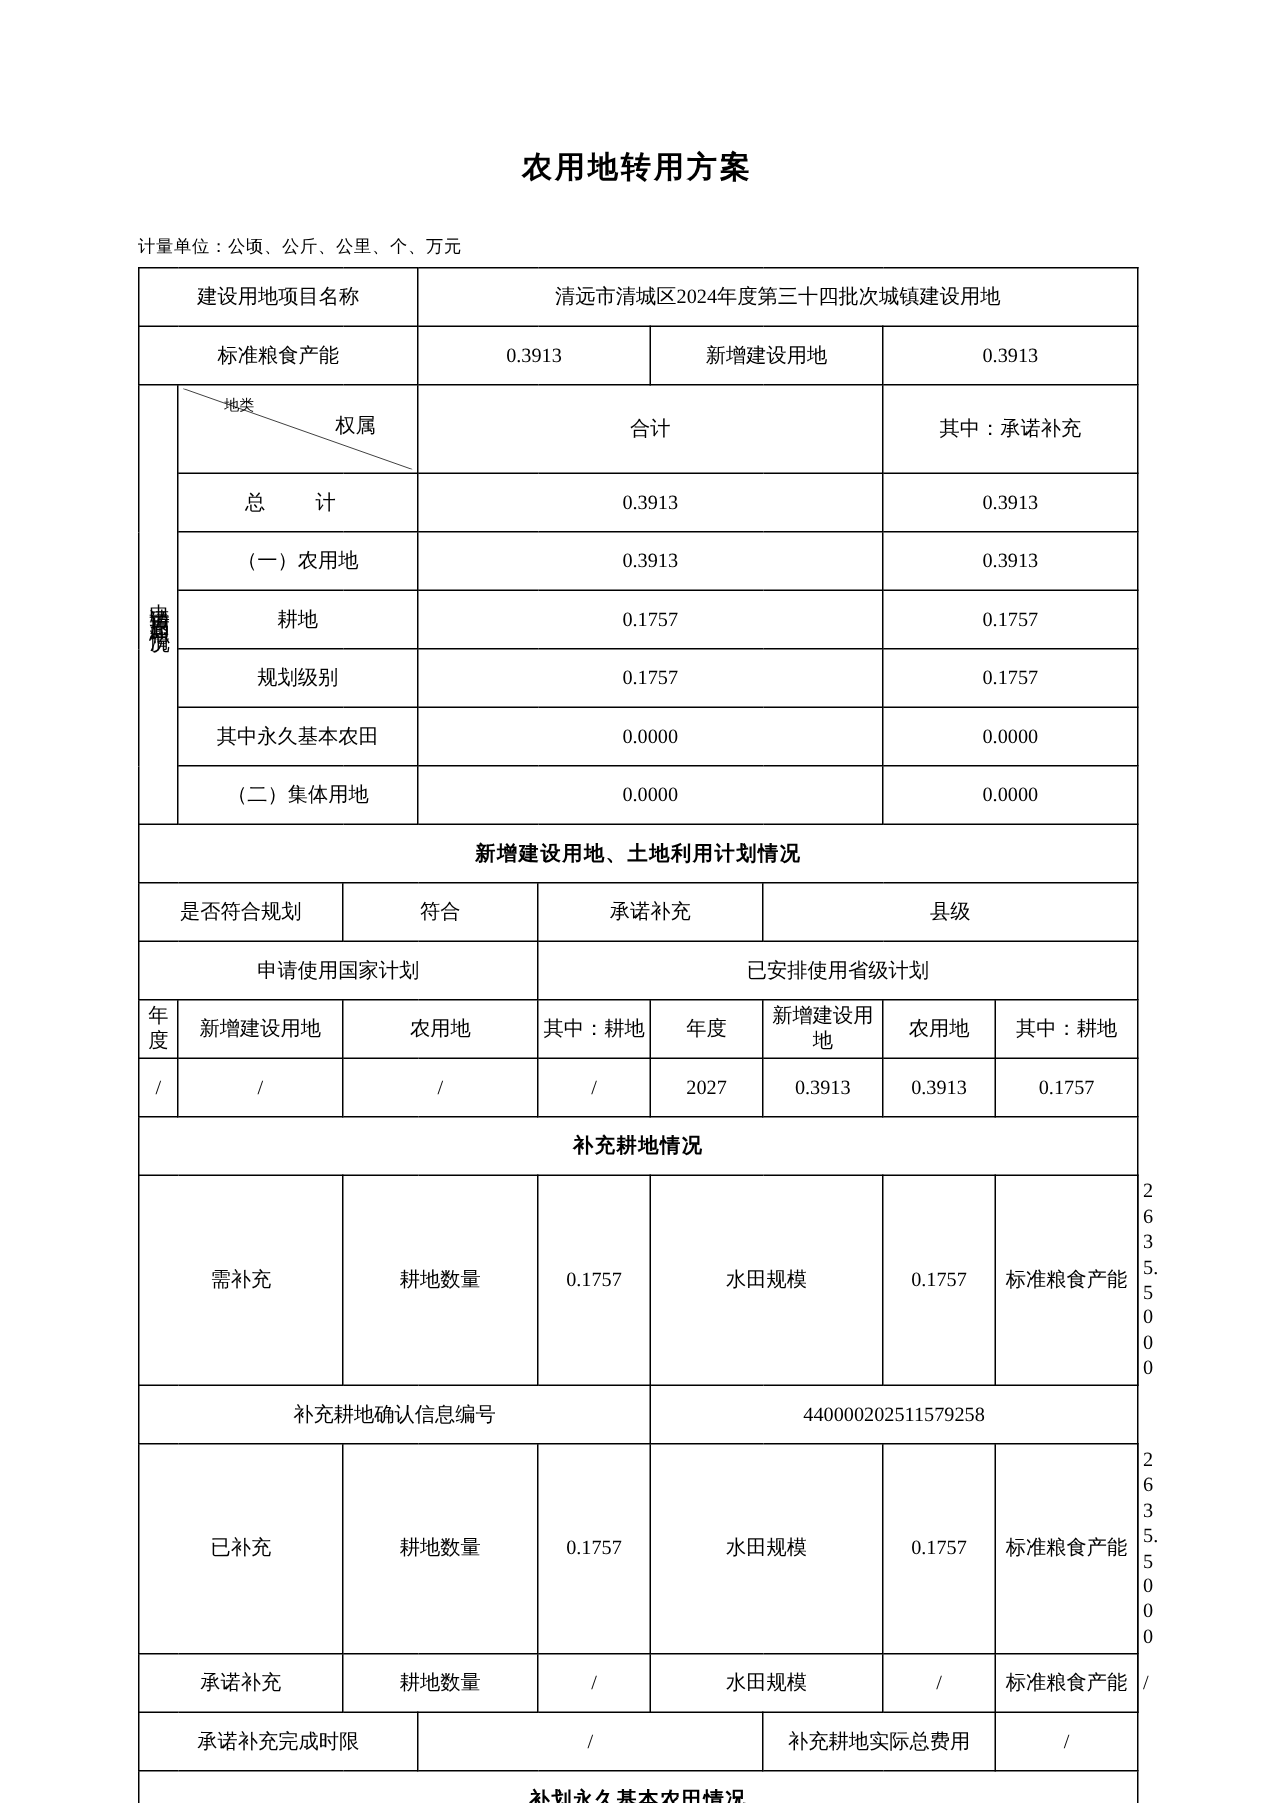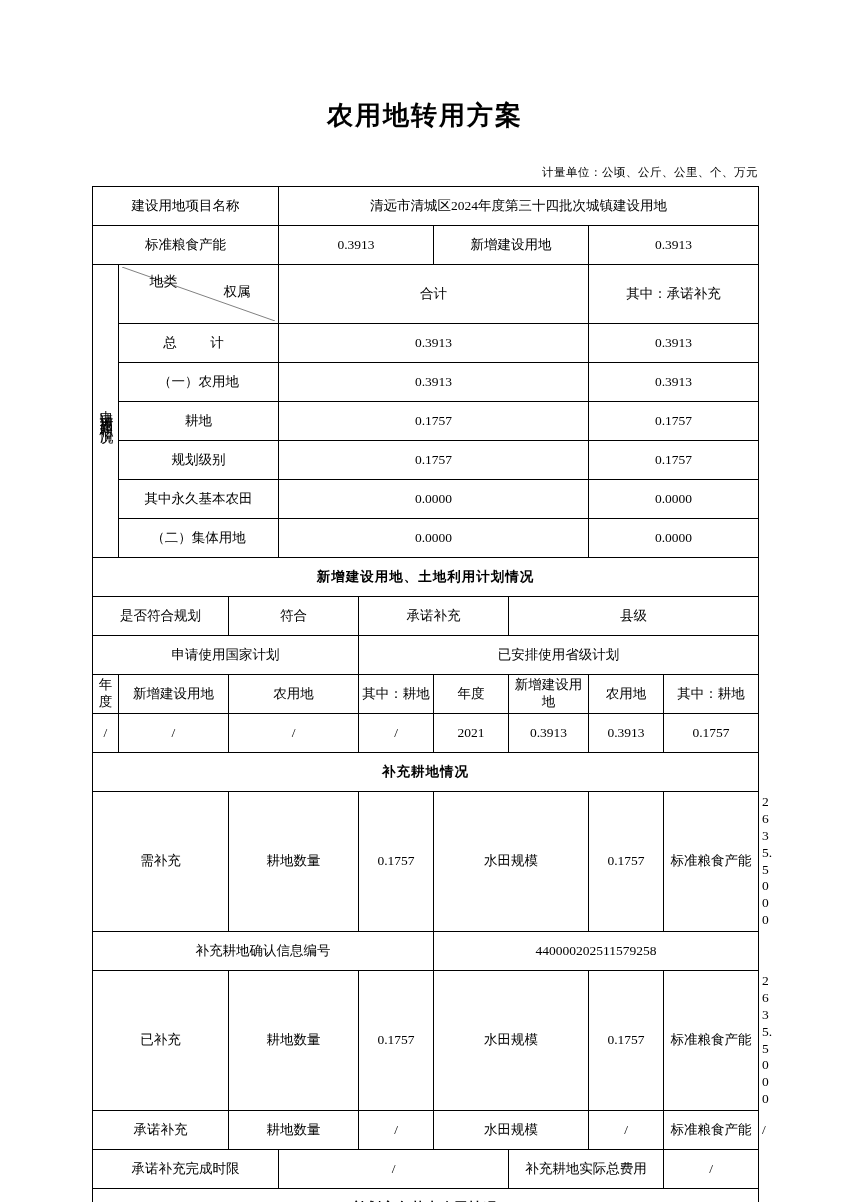--- a/index.html
+++ b/index.html
@@ -23,7 +23,7 @@
   }
   .doc-title {
     text-align: center;
-    font-size: 26px;
+    font-size: 20px;
     font-weight: bold;
     letter-spacing: 2px;
     margin-top: 98px;

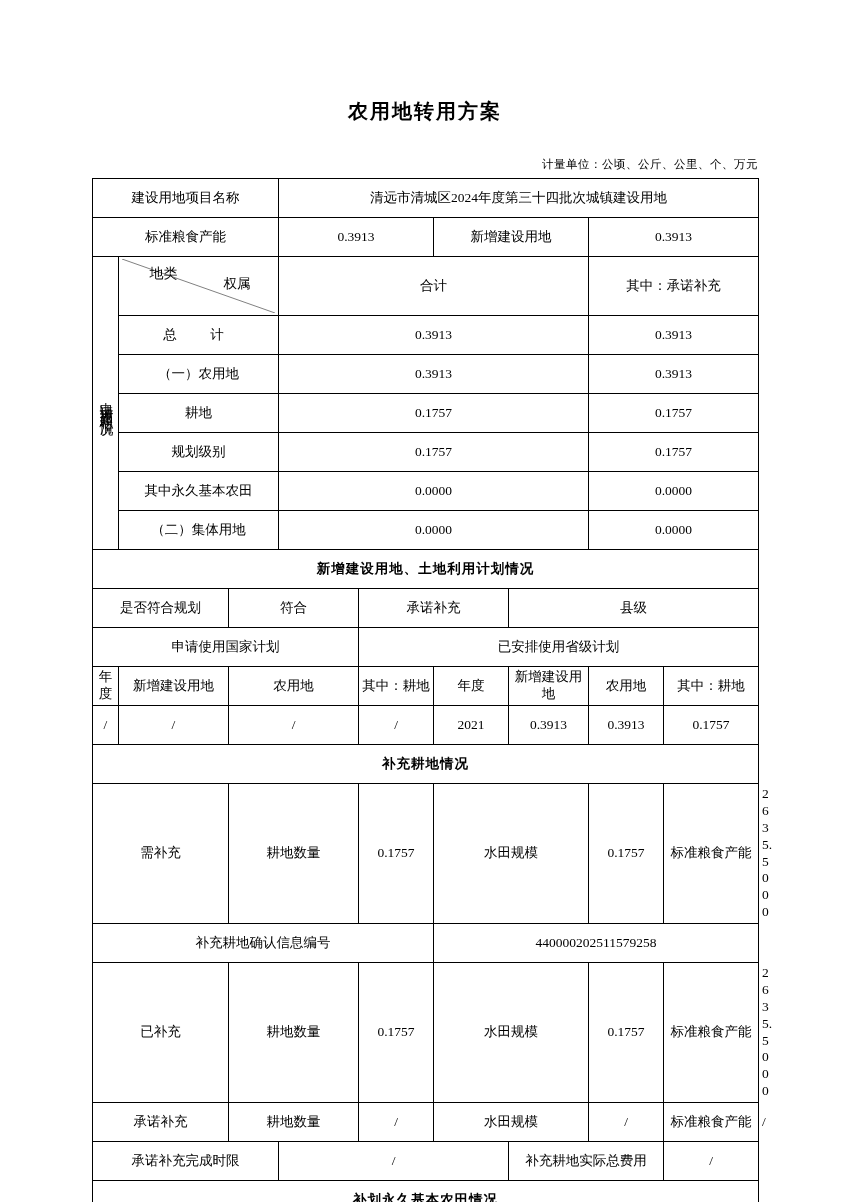--- a/index.html
+++ b/index.html
@@ -31,7 +31,6 @@
     font-family: "Liberation Serif", "DejaVu Serif", serif;
   }
   .unit-note {
-    text-align: right;
     font-size: 11.5px;
     margin-top: 32px;
     margin-bottom: 6px;

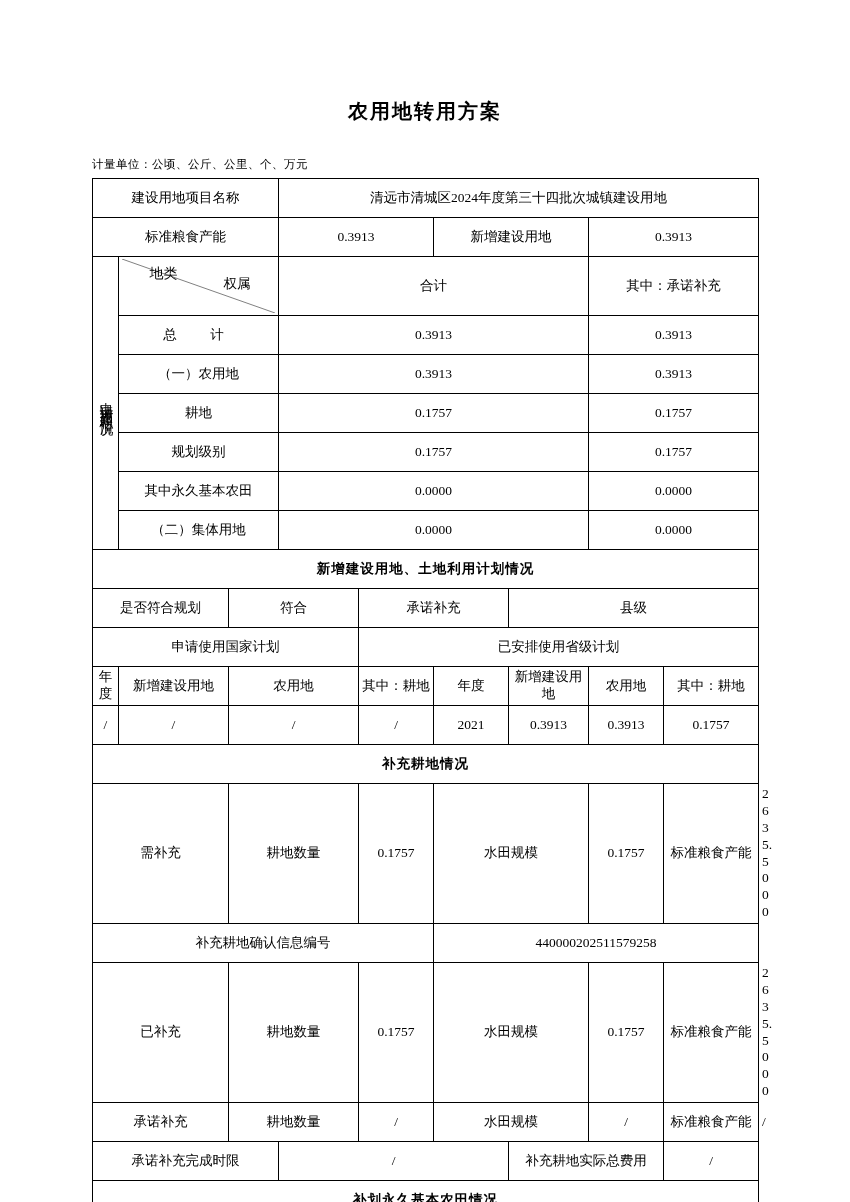--- a/index.html
+++ b/index.html
@@ -91,7 +91,7 @@
     position: absolute;
     left: 18%;
     top: 6px;
-    font-size: 14px;
+    font-size: 10px;
   }
   .diag-br {
     position: absolute;

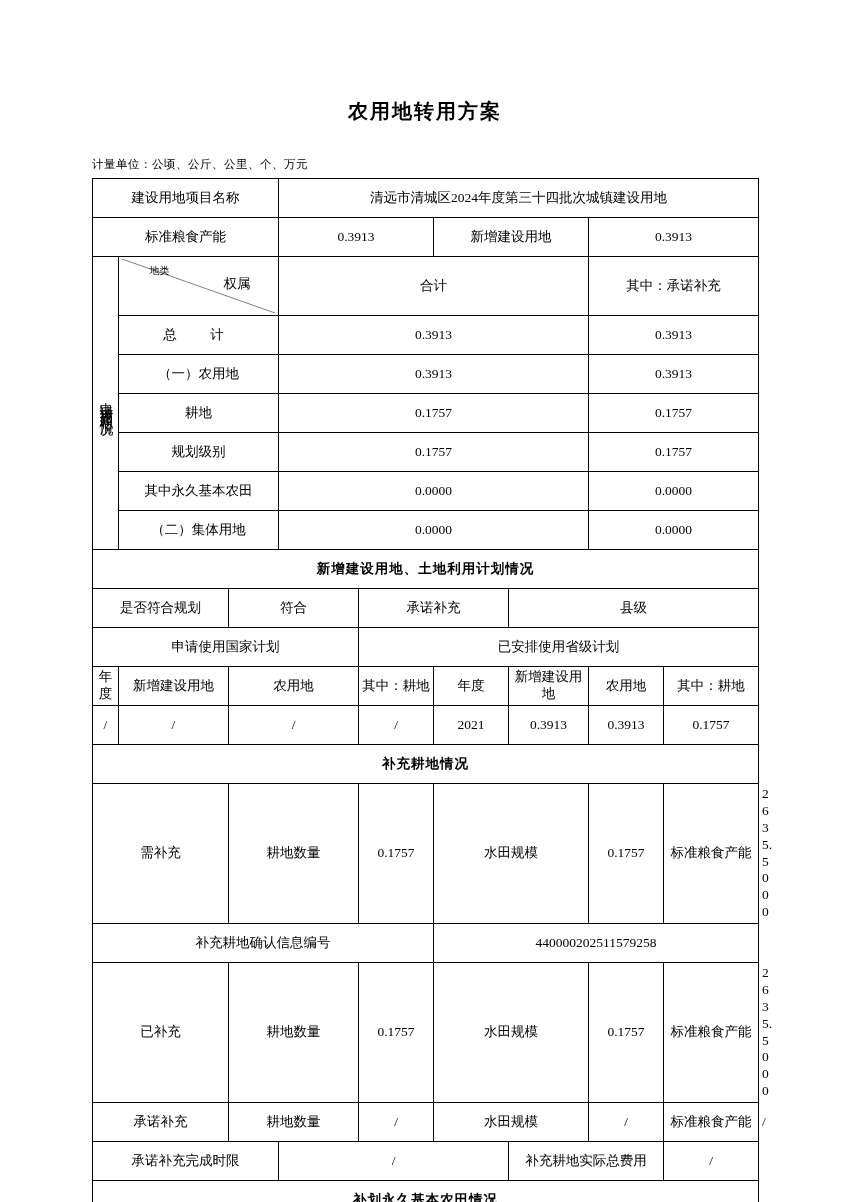--- a/index.html
+++ b/index.html
@@ -220,7 +220,7 @@
       <td>/</td>
       <td colspan="2">/</td>
       <td>/</td>
-      <td>2021</td>
+      <td>2027</td>
       <td>0.3913</td>
       <td>0.3913</td>
       <td>0.1757</td>

